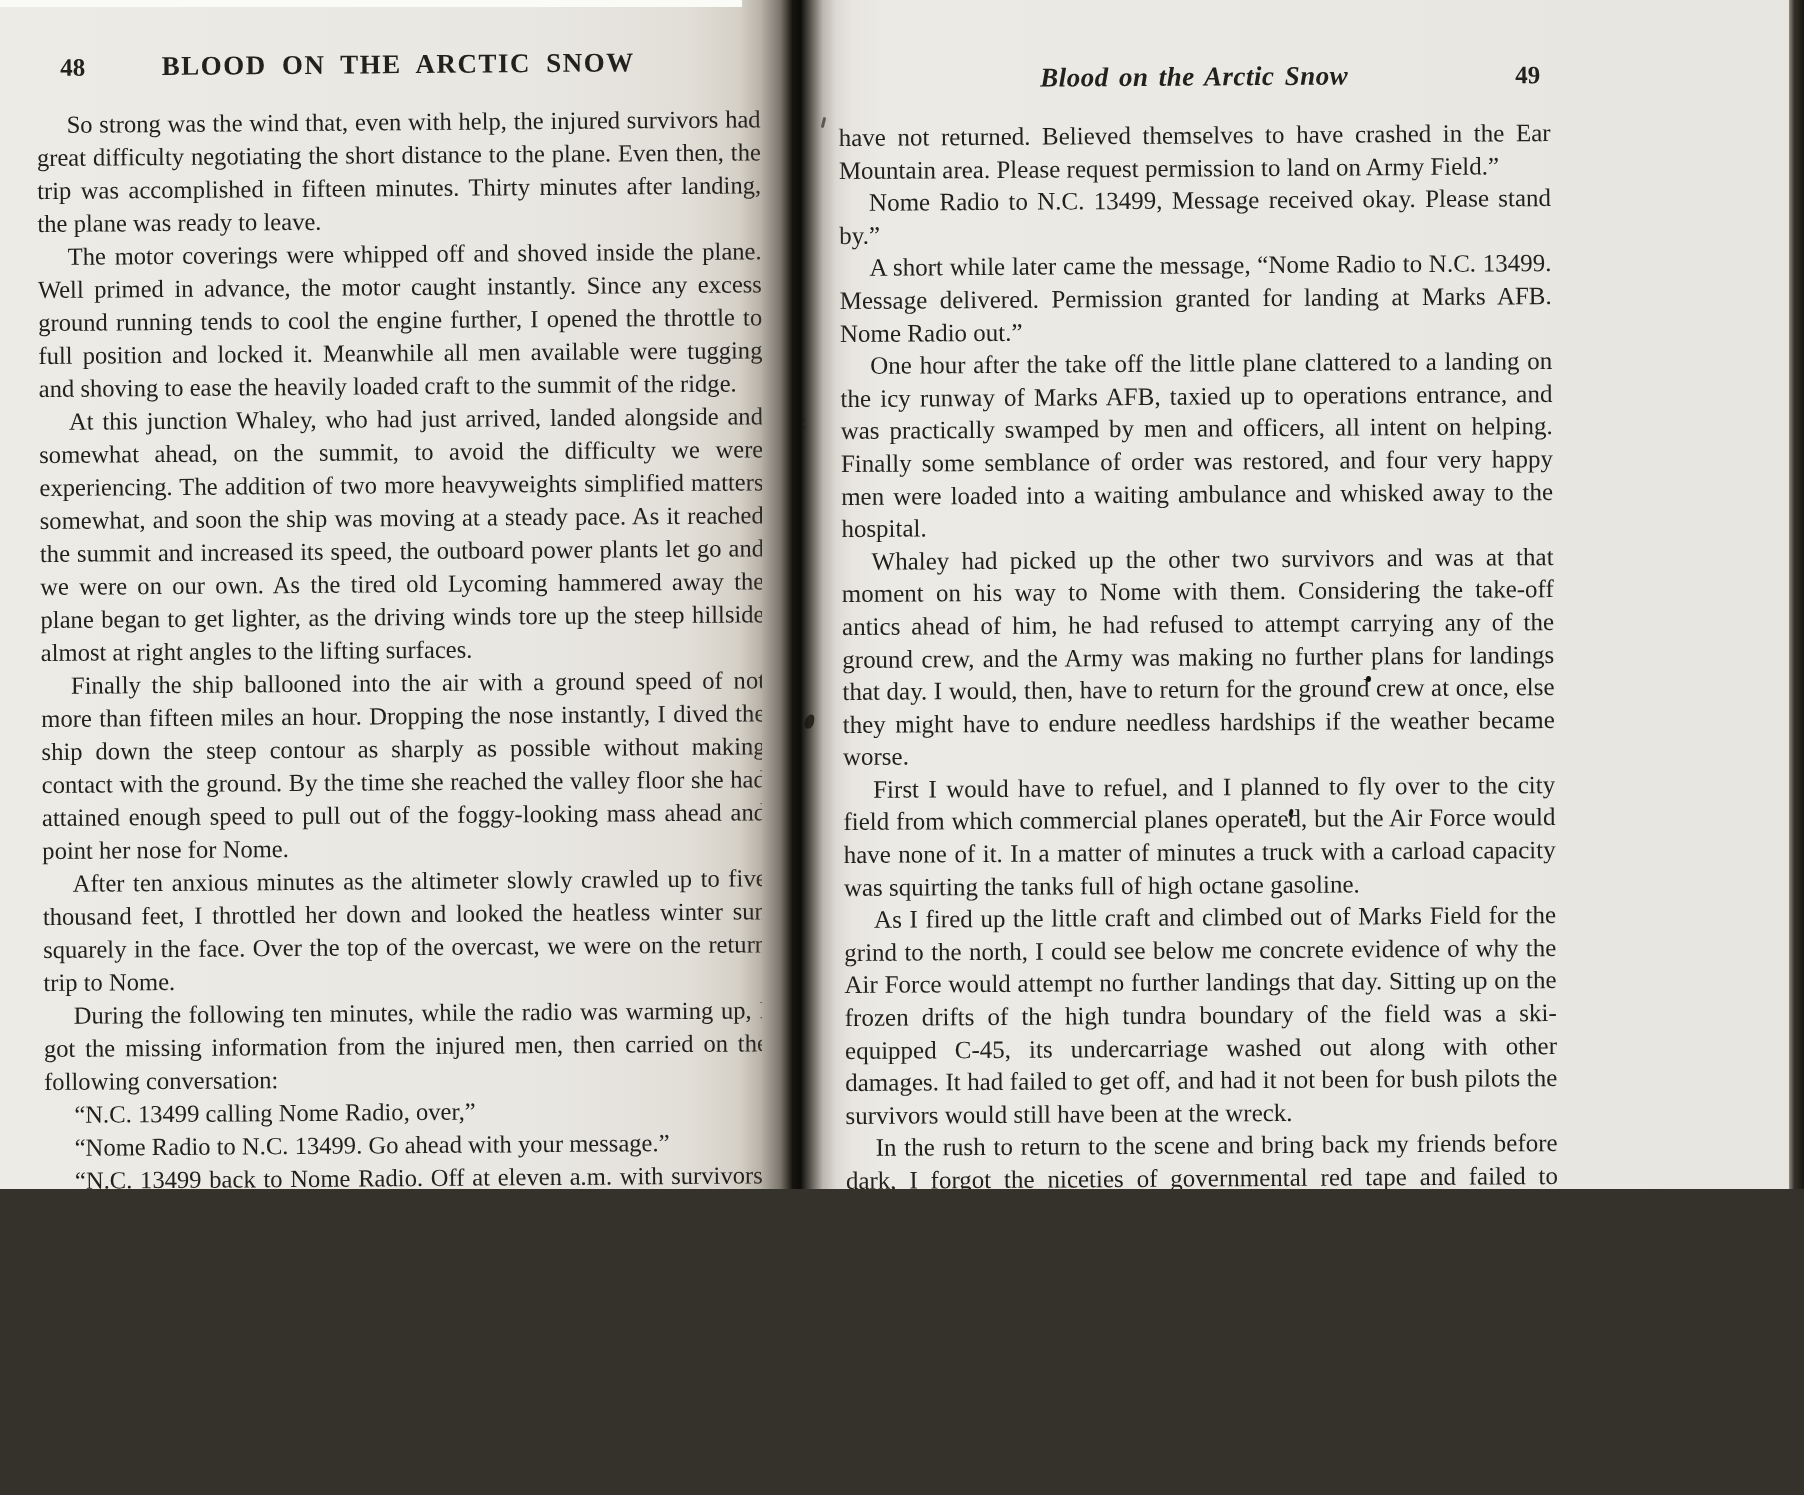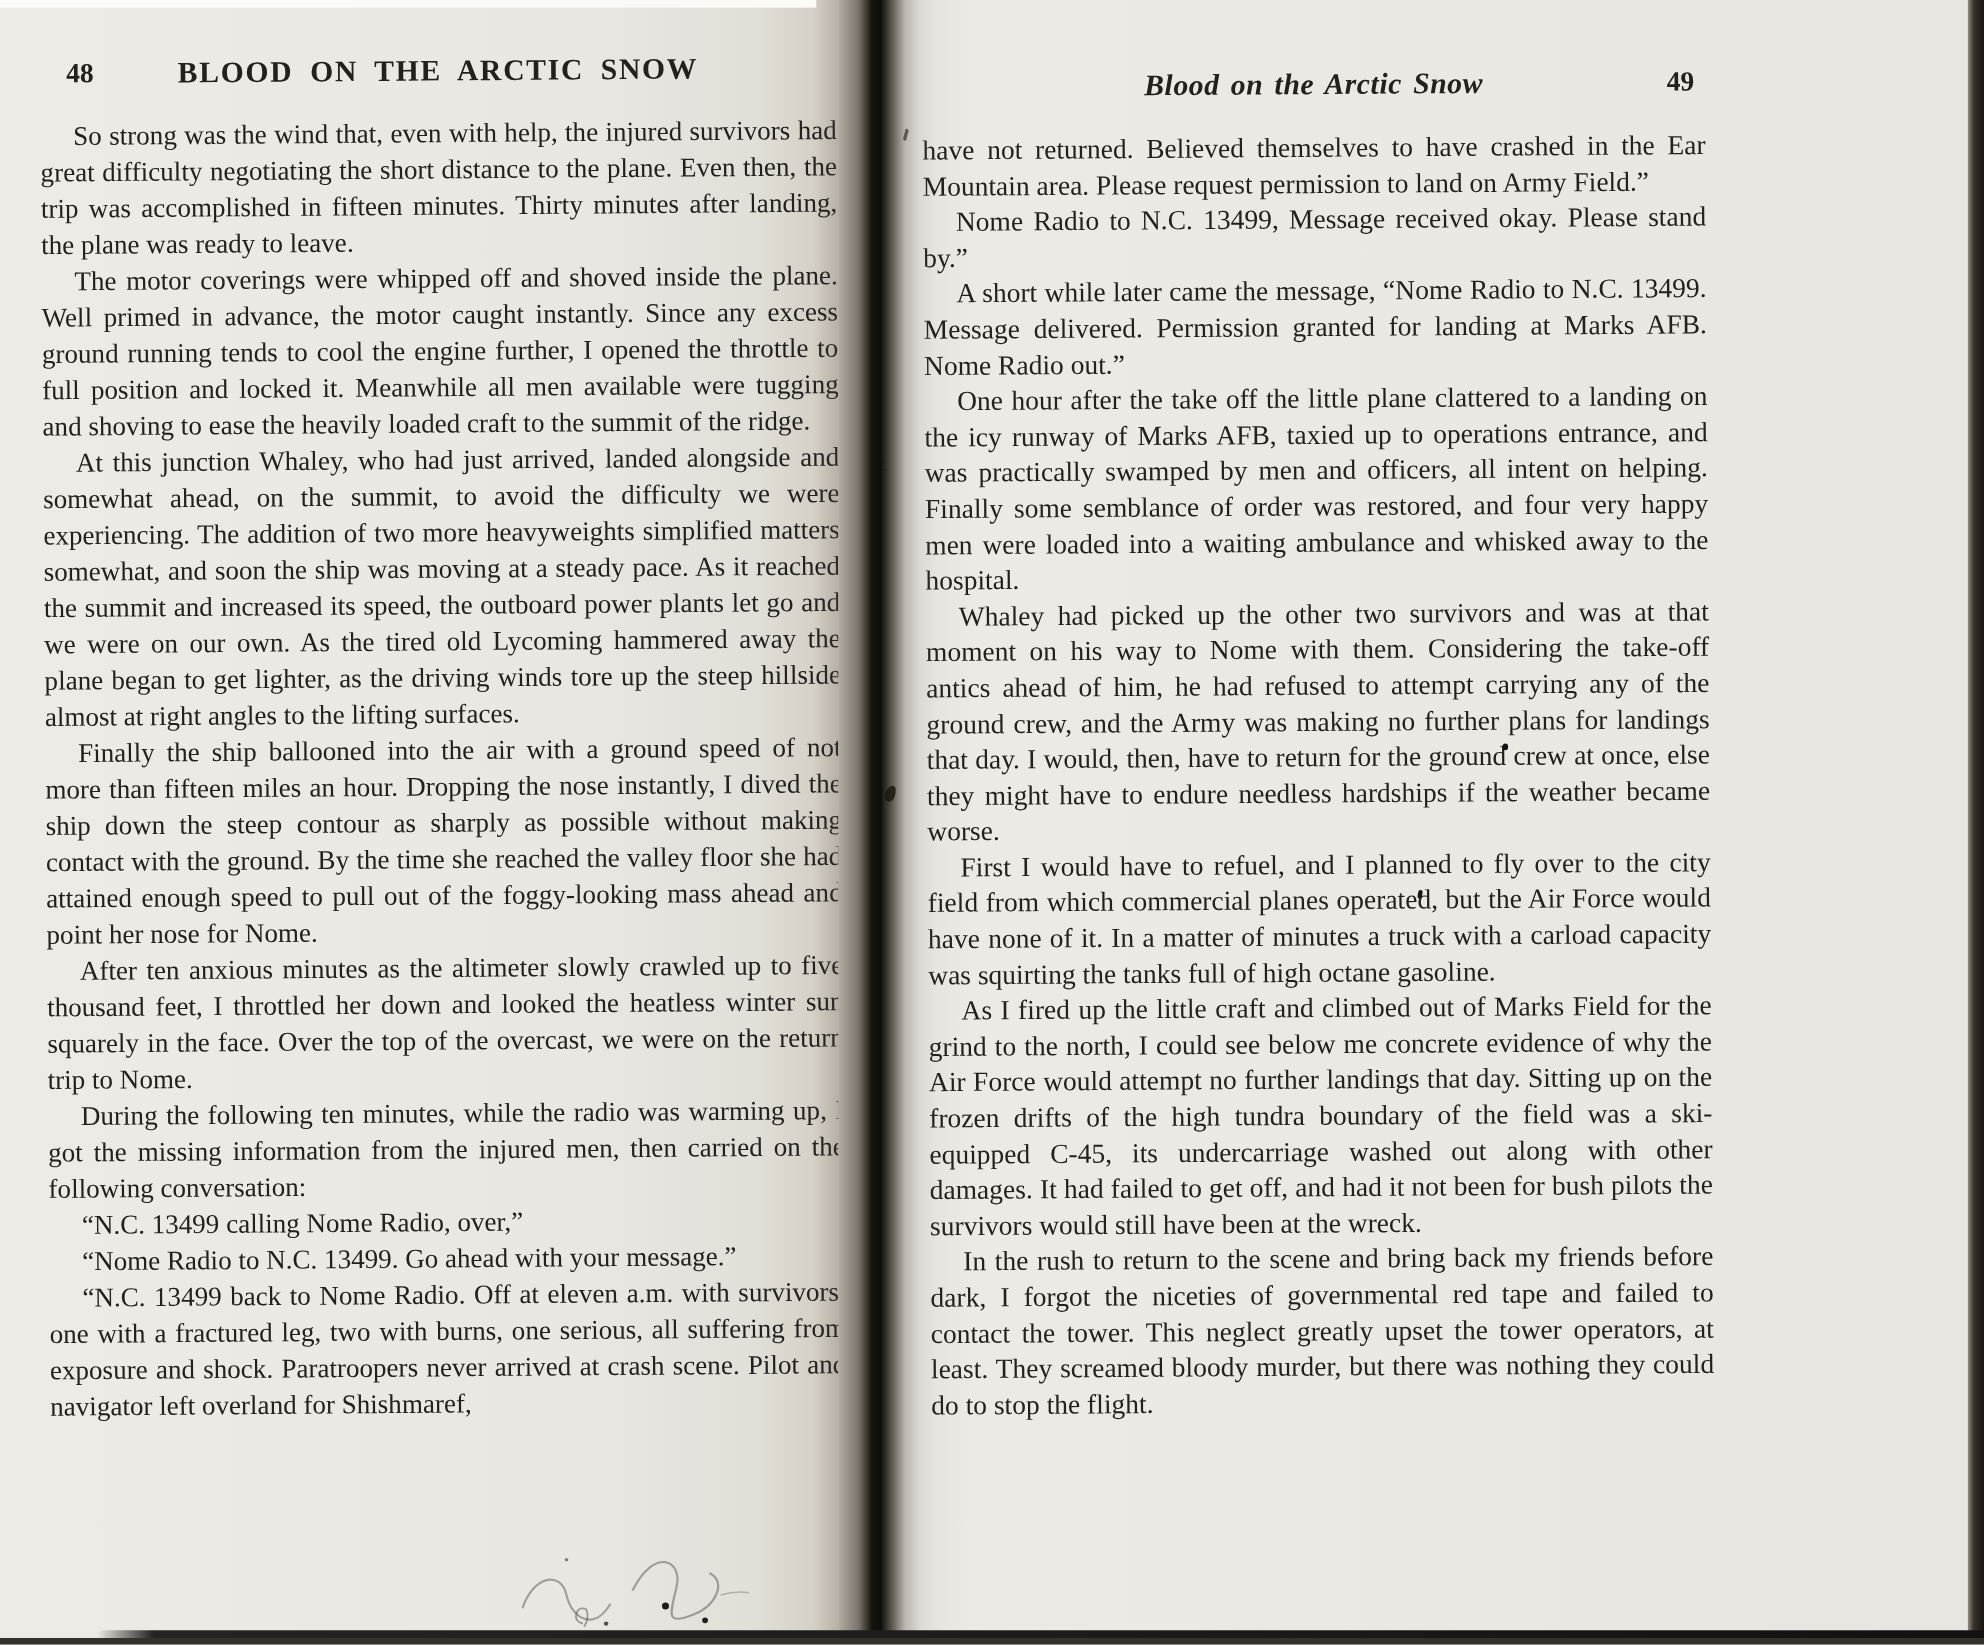--- a/index.html
+++ b/index.html
@@ -5,7 +5,7 @@
   * { margin:0; padding:0; box-sizing:border-box; }
   html,body { background:#35322c; }
   #spread {
-    position:relative; width:1804px; height:1489px; overflow:hidden;
+    position:relative; width:1804px; height:1189px; overflow:hidden;
     background:#e9e7e2;
     font-family:"Liberation Serif","DejaVu Serif",serif;
     color:#23211e;

